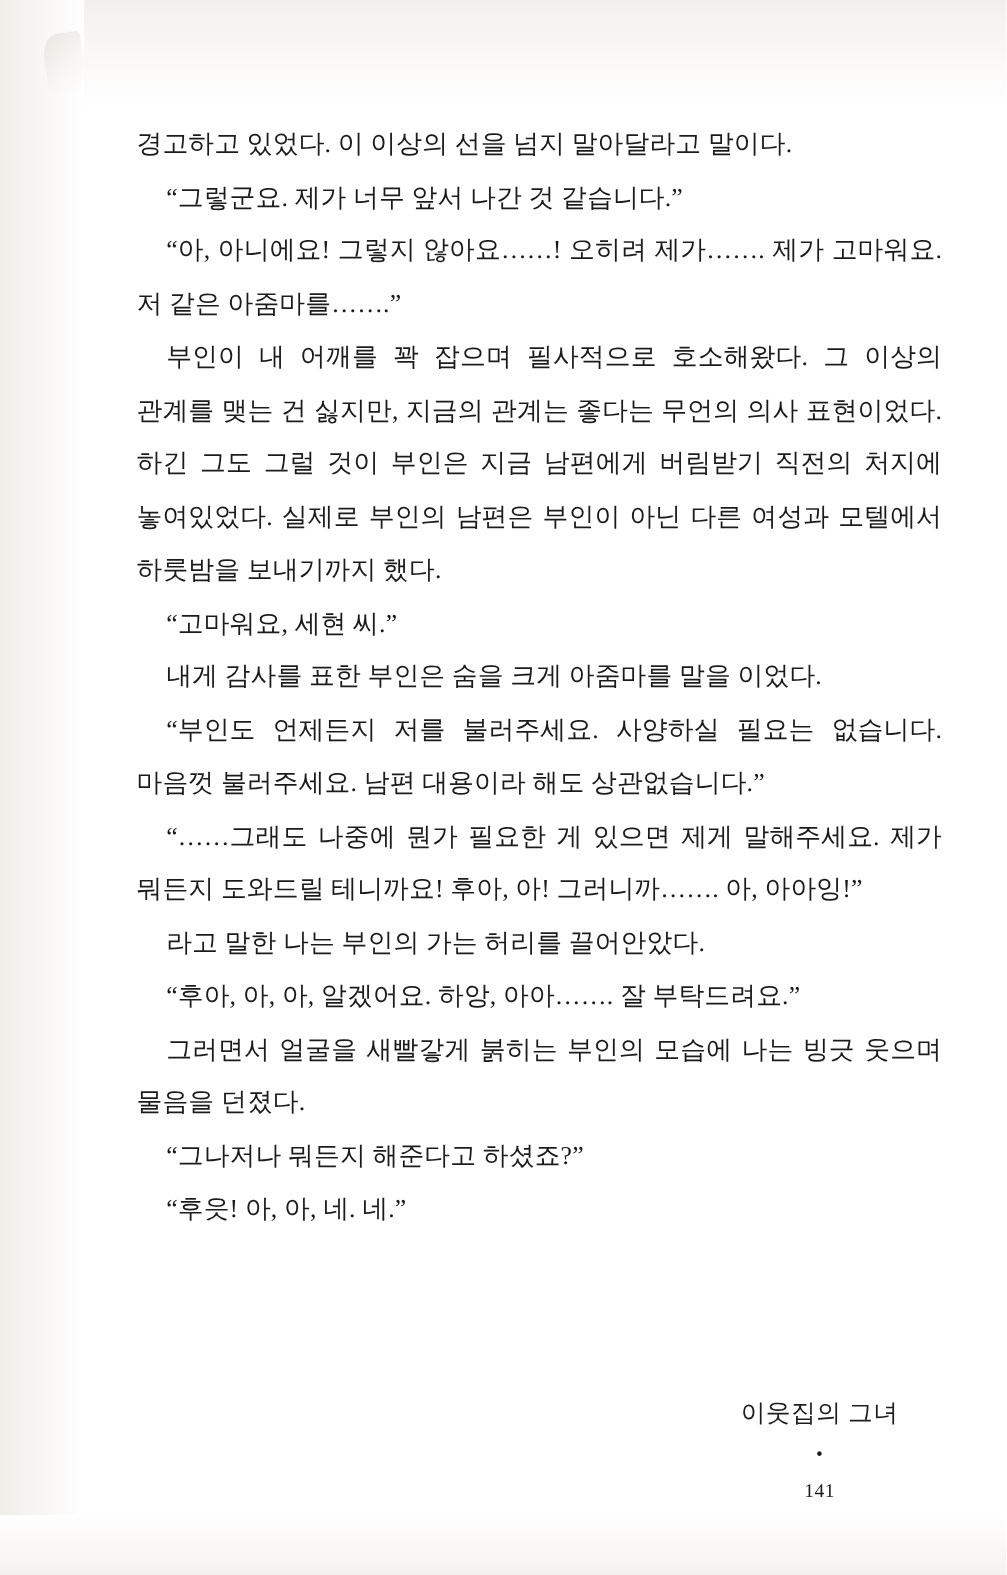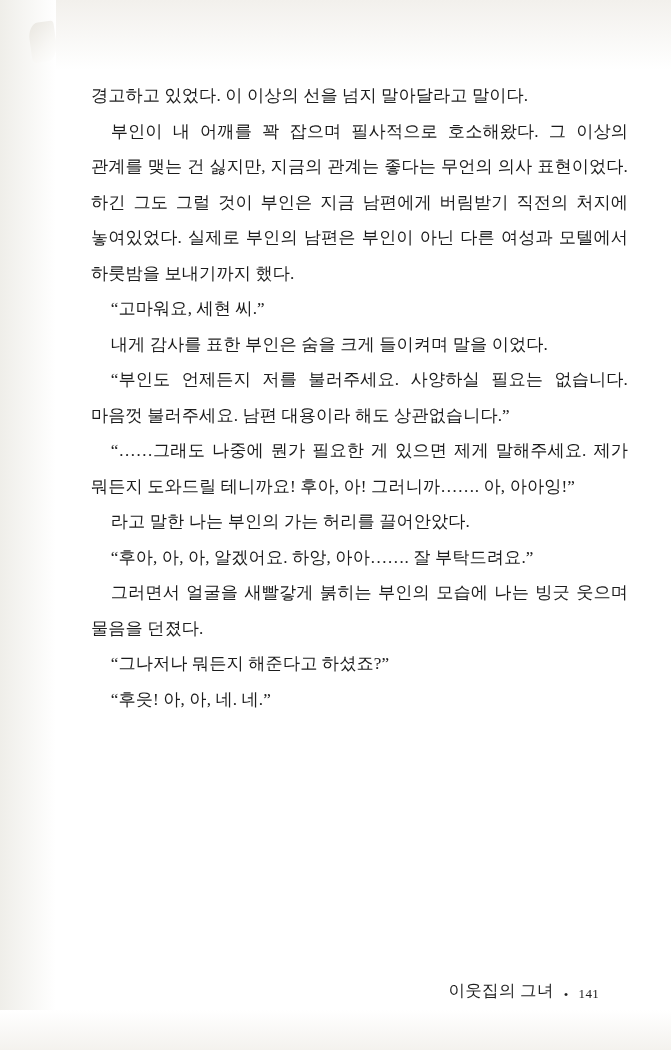--- a/index.html
+++ b/index.html
@@ -116,6 +116,7 @@
 <div class="page">
   <div class="body-text">
     <p>경고하고 있었다. 이 이상의 선을 넘지 말아달라고 말이다.</p>
+    <p class="indent">“그렇군요. 제가 너무 앞서 나간 것 같습니다.”</p>
     <p class="indent">부인이 내 어깨를 꽉 잡으며 필사적으로 호소해왔다. 그 이상의 관계를 맺는 건 싫지만, 지금의 관계는 좋다는 무언의 의사 표현이었다. 하긴 그도 그럴 것이 부인은 지금 남편에게 버림받기 직전의 처지에 놓여있었다. 실제로 부인의 남편은 부인이 아닌 다른 여성과 모텔에서 하룻밤을 보내기까지 했다.</p>
     <p class="indent">“고마워요, 세현 씨.”</p>
     <p class="indent">내게 감사를 표한 부인은 숨을 크게 들이켜며 말을 이었다.</p>

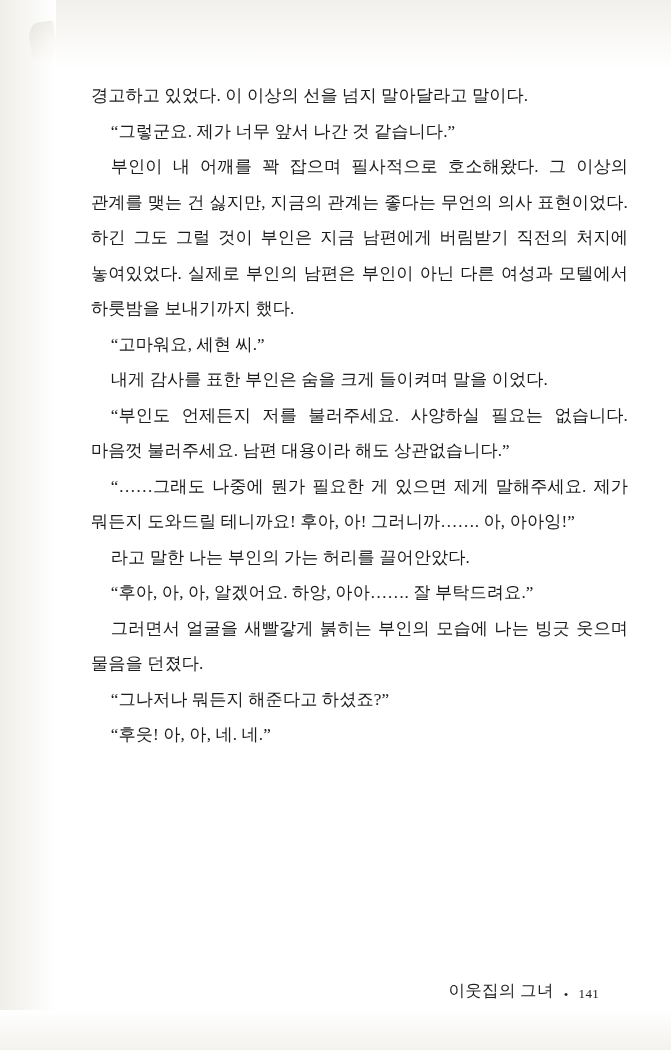--- a/index.html
+++ b/index.html
@@ -117,6 +117,7 @@
   <div class="body-text">
     <p>경고하고 있었다. 이 이상의 선을 넘지 말아달라고 말이다.</p>
     <p class="indent">“그렇군요. 제가 너무 앞서 나간 것 같습니다.”</p>
+    <p class="indent">“아, 아니에요! 그렇지 않아요……! 오히려 제가……. 제가 고마워요. 저 같은 아줌마를…….”</p>
     <p class="indent">부인이 내 어깨를 꽉 잡으며 필사적으로 호소해왔다. 그 이상의 관계를 맺는 건 싫지만, 지금의 관계는 좋다는 무언의 의사 표현이었다. 하긴 그도 그럴 것이 부인은 지금 남편에게 버림받기 직전의 처지에 놓여있었다. 실제로 부인의 남편은 부인이 아닌 다른 여성과 모텔에서 하룻밤을 보내기까지 했다.</p>
     <p class="indent">“고마워요, 세현 씨.”</p>
     <p class="indent">내게 감사를 표한 부인은 숨을 크게 들이켜며 말을 이었다.</p>

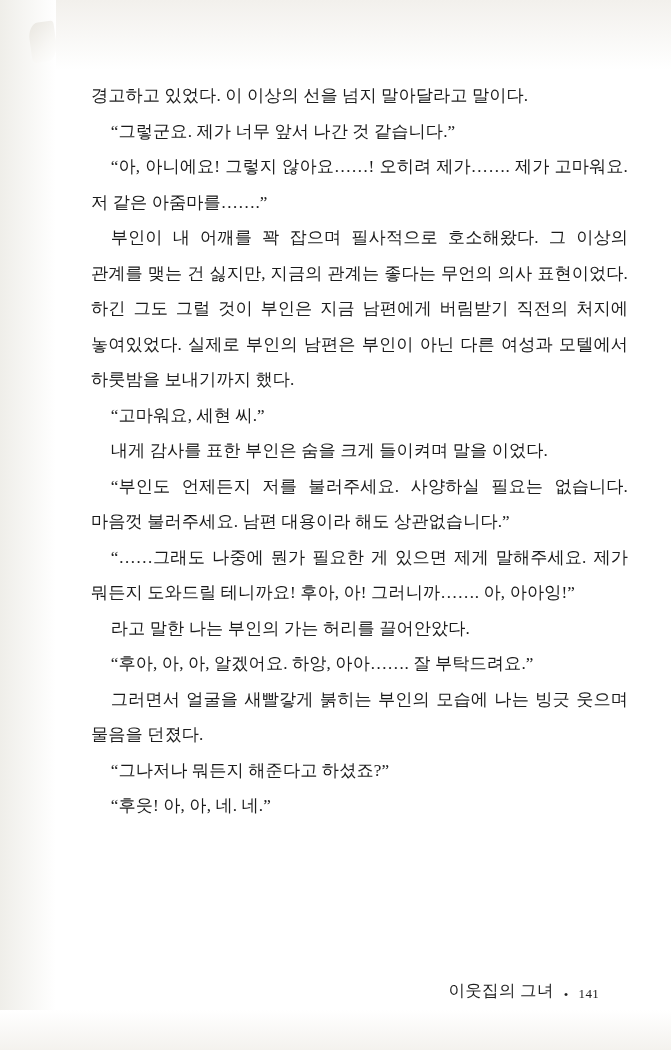--- a/index.html
+++ b/index.html
@@ -120,7 +120,7 @@
     <p class="indent">“아, 아니에요! 그렇지 않아요……! 오히려 제가……. 제가 고마워요. 저 같은 아줌마를…….”</p>
     <p class="indent">부인이 내 어깨를 꽉 잡으며 필사적으로 호소해왔다. 그 이상의 관계를 맺는 건 싫지만, 지금의 관계는 좋다는 무언의 의사 표현이었다. 하긴 그도 그럴 것이 부인은 지금 남편에게 버림받기 직전의 처지에 놓여있었다. 실제로 부인의 남편은 부인이 아닌 다른 여성과 모텔에서 하룻밤을 보내기까지 했다.</p>
     <p class="indent">“고마워요, 세현 씨.”</p>
-    <p class="indent">내게 감사를 표한 부인은 숨을 크게 들이켜며 말을 이었다.</p>
+    <p class="indent">내게 감사를 표한 부인은 숨을 크게 아줌마를 말을 이었다.</p>
     <p class="indent">“부인도 언제든지 저를 불러주세요. 사양하실 필요는 없습니다. 마음껏 불러주세요. 남편 대용이라 해도 상관없습니다.”</p>
     <p class="indent">“……그래도 나중에 뭔가 필요한 게 있으면 제게 말해주세요. 제가 뭐든지 도와드릴 테니까요! 후아, 아! 그러니까……. 아, 아아잉!”</p>
     <p class="indent">라고 말한 나는 부인의 가는 허리를 끌어안았다.</p>

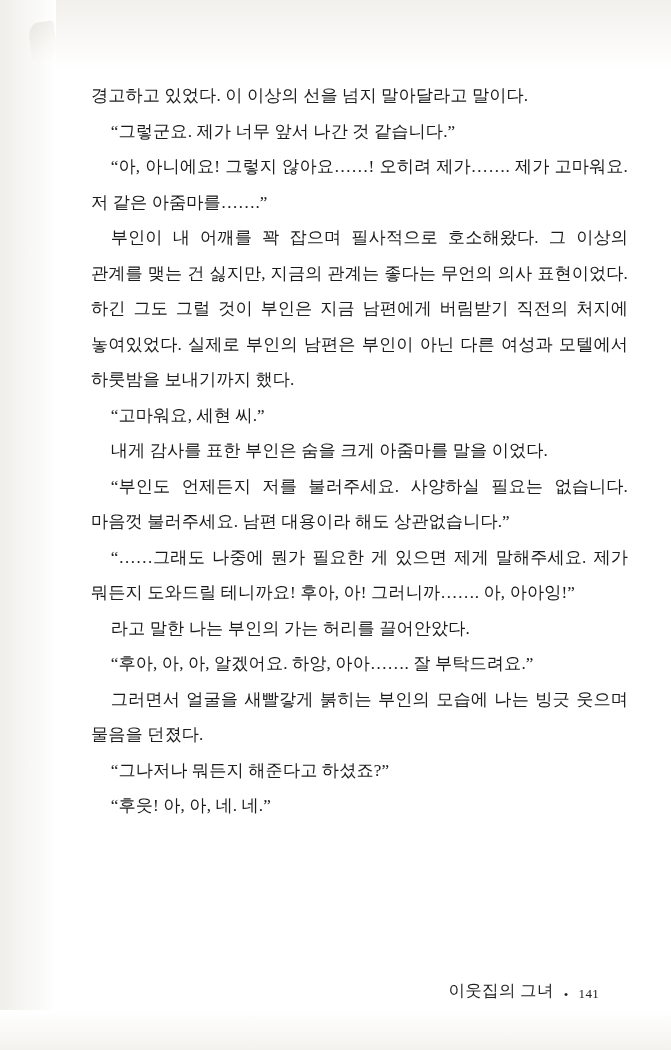--- a/index.html
+++ b/index.html
@@ -88,11 +88,12 @@
     right: 72px;
     bottom: 48px;
     display: flex;
-    align-items: flex-end;
+    align-items: center;
     gap: 10px;
     font-size: 16.5px;
     color: #1d1d1d;
     letter-spacing: .3px;
+    flex-direction: column;
   }
   .footer .dot {
     font-size: 13px;

